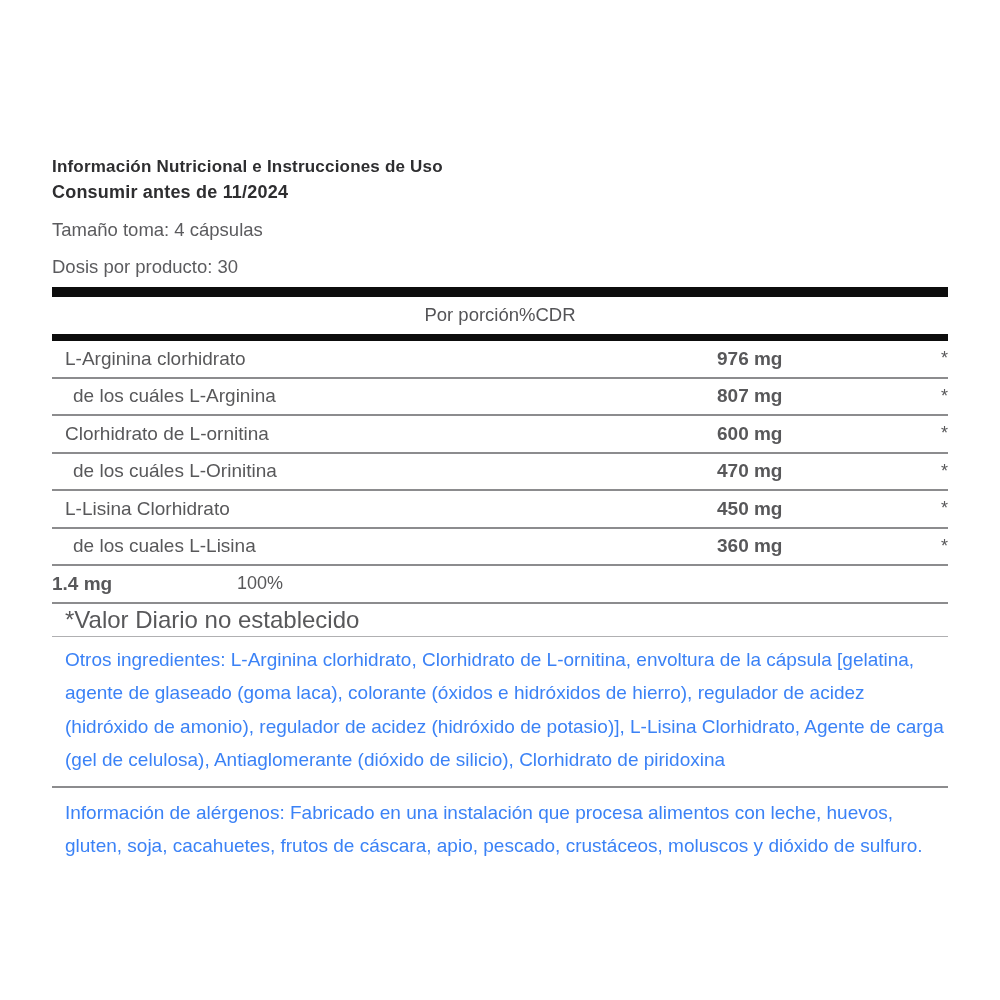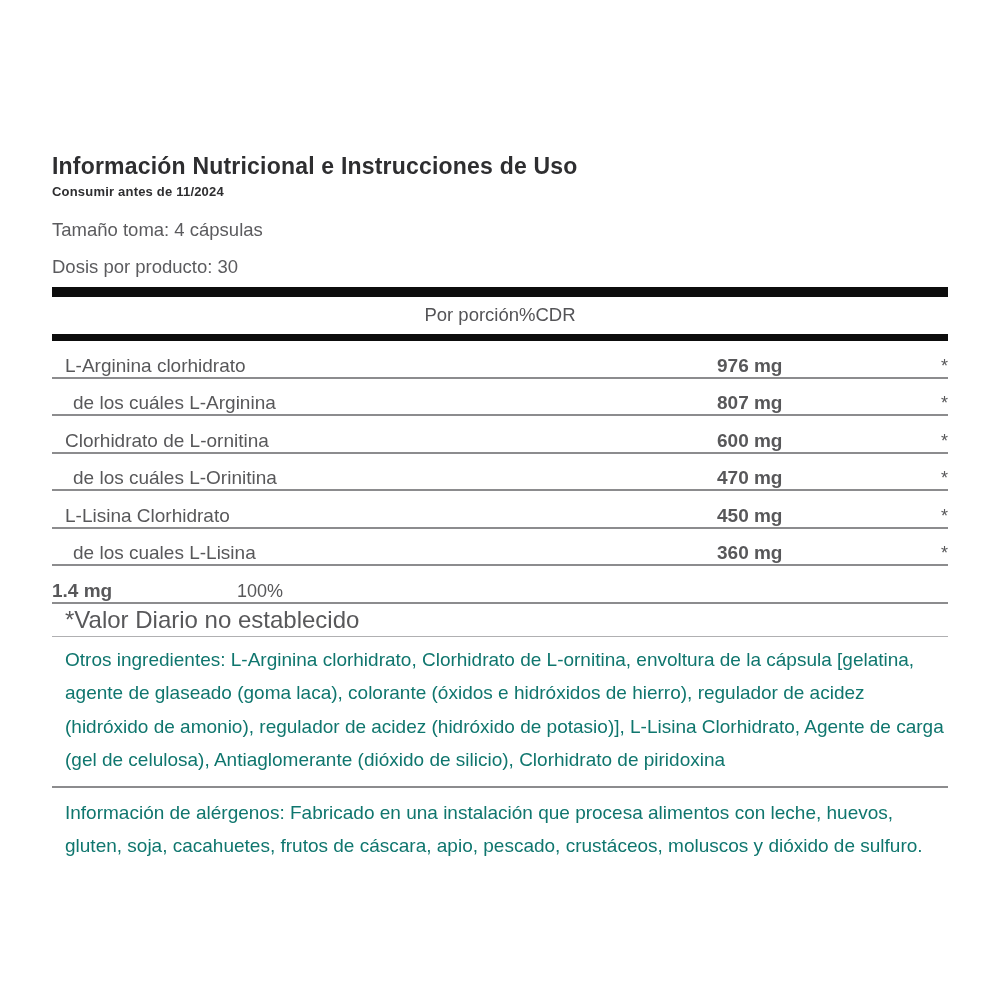--- a/index.html
+++ b/index.html
@@ -16,7 +16,7 @@
     width: 896px;
   }
   .title {
-    font-size: 23px;
+    font-size: 17px;
     font-weight: bold;
     color: #2e2e30;
     letter-spacing: 0.2px;

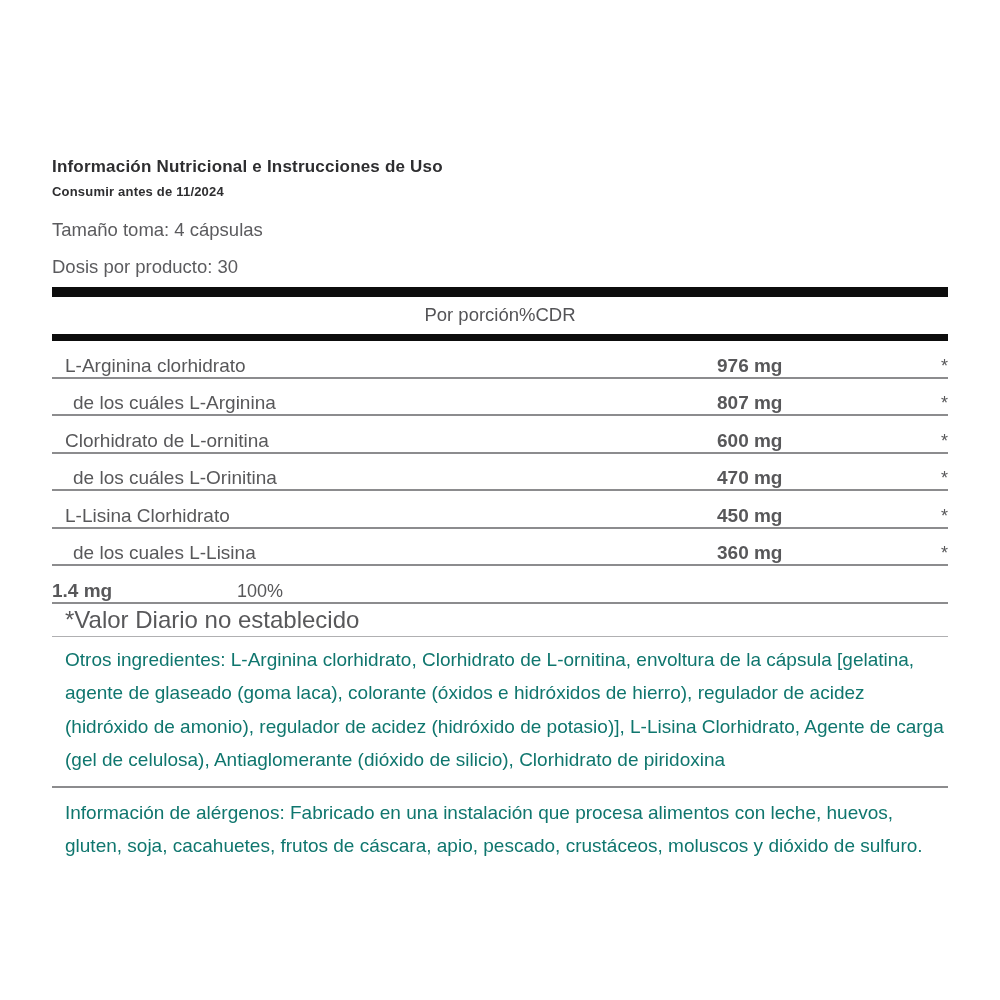--- a/index.html
+++ b/index.html
@@ -23,7 +23,7 @@
     line-height: 27px;
   }
   .expiry {
-    font-size: 13px;
+    font-size: 18px;
     font-weight: bold;
     color: #2e2e30;
     letter-spacing: 0.2px;

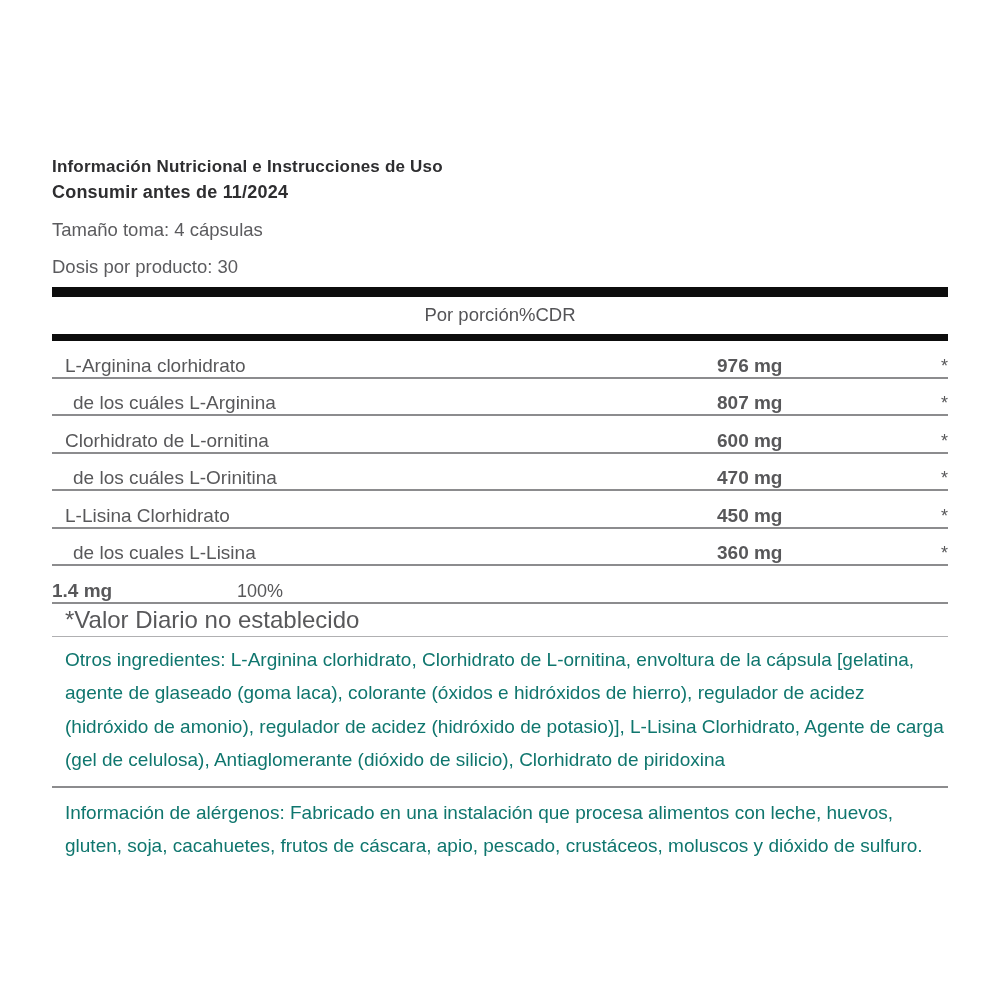--- a/index.html
+++ b/index.html
@@ -50,7 +50,7 @@
   }
   .nrow {
     display: flex;
-    align-items: flex-end;
+    align-items: center;
     height: 37.5px;
     border-bottom: 2px solid #8c8c8e;
     font-size: 19px;

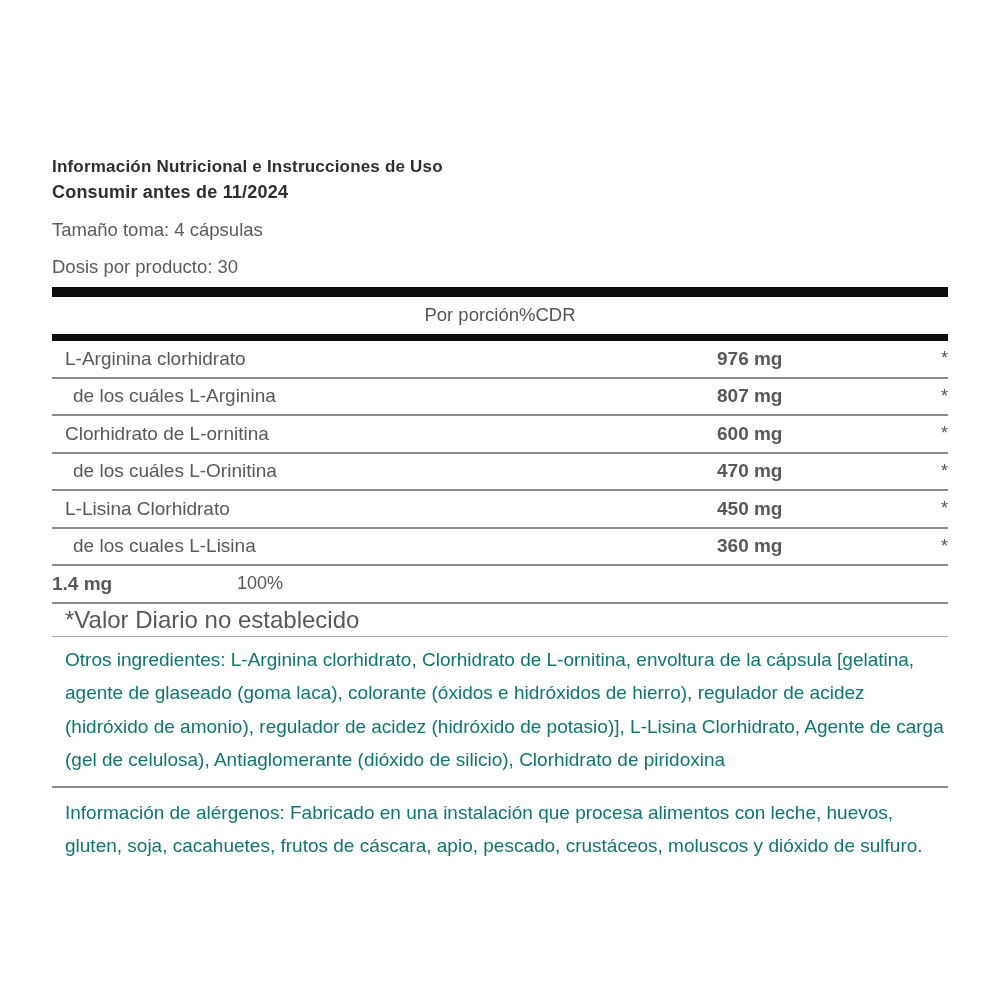--- a/index.html
+++ b/index.html
@@ -71,7 +71,7 @@
   }
   .para {
     font-size: 19px;
-    color: #0f766e;
+    color: #3b82f6;
     line-height: 33.5px;
     padding: 6px 0 9px 13px;
   }

